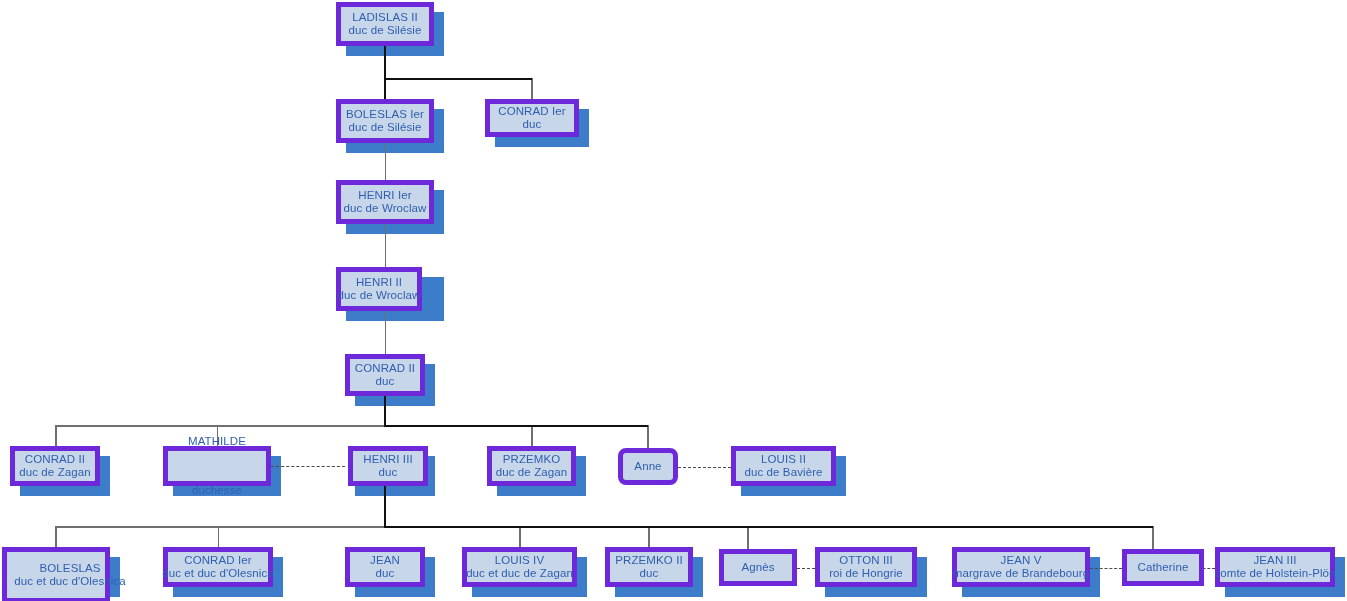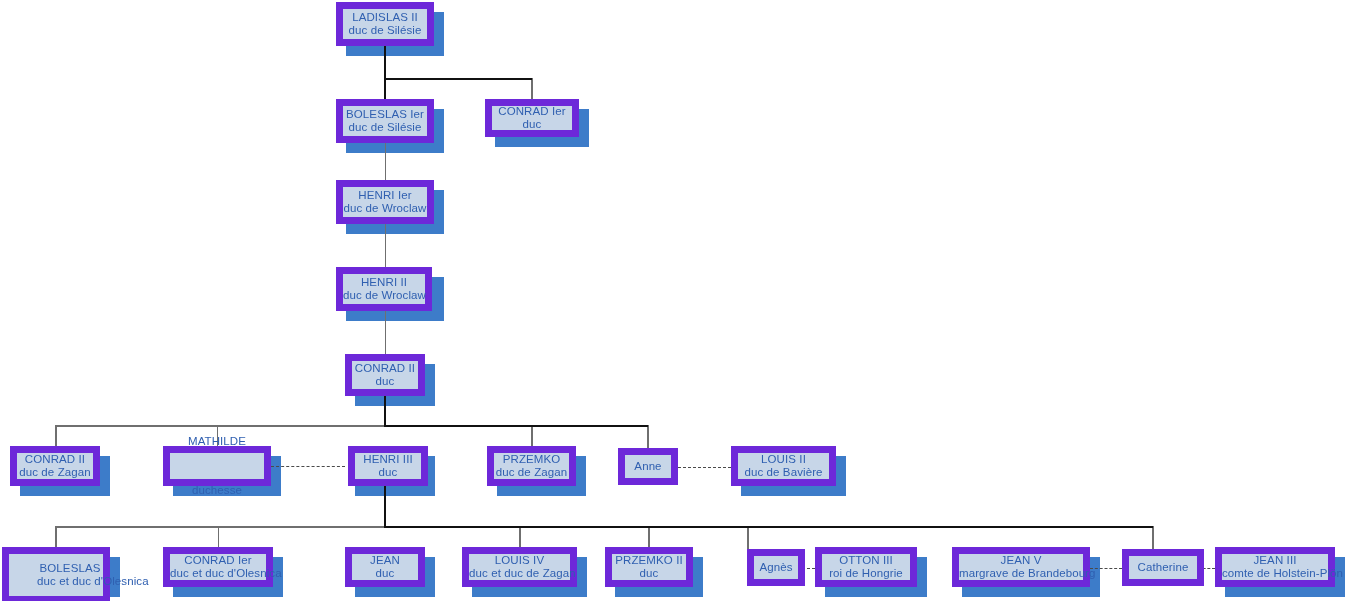--- a/index.html
+++ b/index.html
@@ -23,13 +23,14 @@
     position: absolute;
     box-sizing: border-box;
     background: #c7d6e8;
-    border: 7px solid #6d28d9;
+    border: 5px solid #6d28d9;
     color: #2f5fb0;
     font-size: 11.5px;
     line-height: 13.5px;
     text-align: center;
     display: flex;
     flex-direction: column;
+    align-items: center;
     justify-content: center;
     z-index: 4;
     letter-spacing: 0.1px;

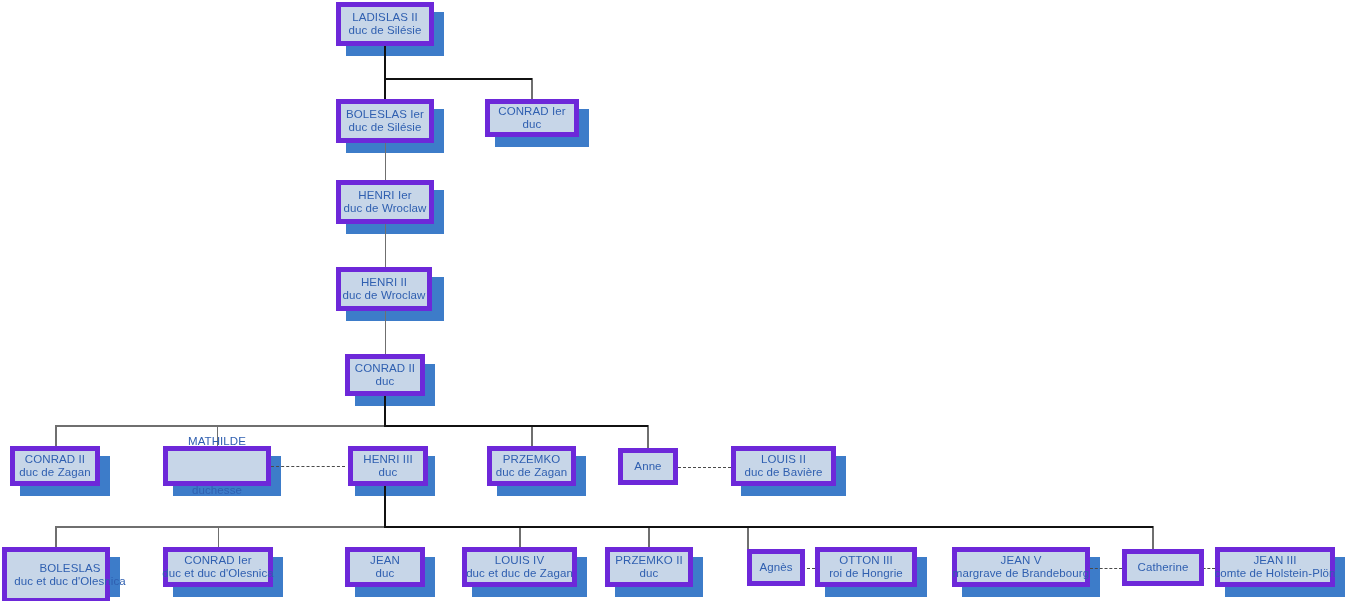--- a/index.html
+++ b/index.html
@@ -141,7 +141,7 @@
     <span class="l1">HENRI Ier</span>
     <span class="l2">duc de Wroclaw</span>
   </div>
-  <div class="node" style="left:336px;top:267px;width:96px;height:44px;">
+  <div class="node" style="left:336px;top:267px;width:86px;height:44px;">
     <span class="l1">HENRI II</span>
     <span class="l2">duc de Wroclaw</span>
   </div>

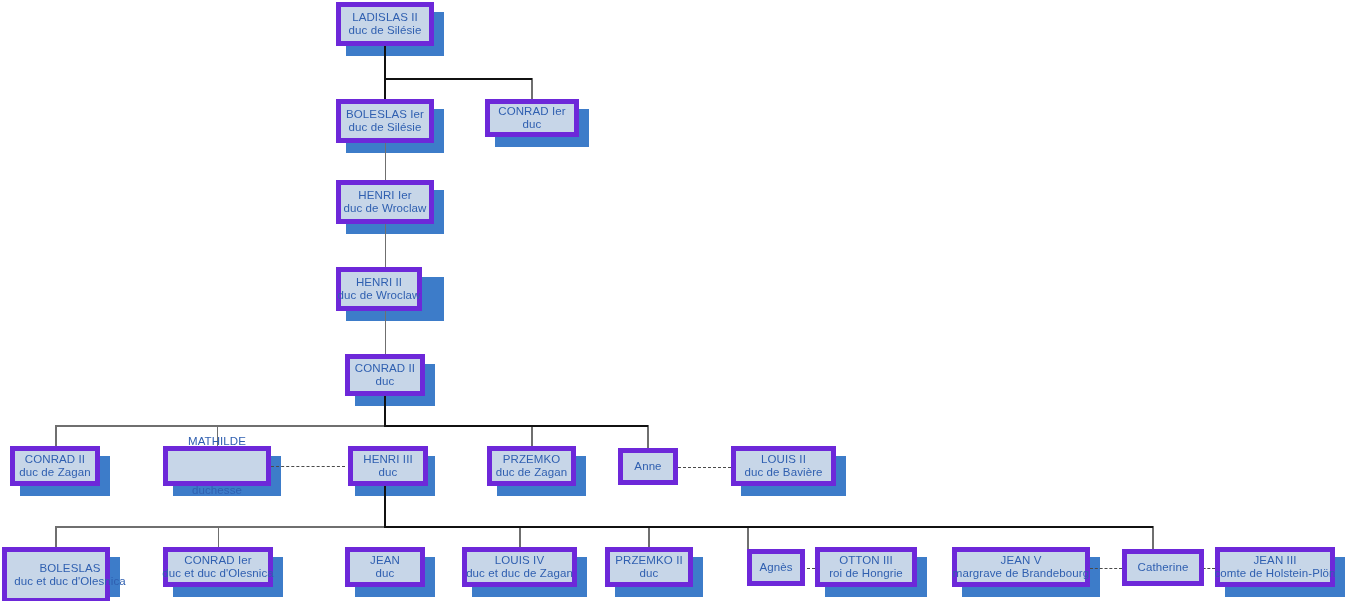--- a/index.html
+++ b/index.html
@@ -165,7 +165,7 @@
     <span class="l1">PRZEMKO</span>
     <span class="l2">duc de Zagan</span>
   </div>
-  <div class="node" style="left:618px;top:448px;width:60px;height:37px;">
+  <div class="node" style="left:618px;top:448px;width:60px;height:37px;border-radius:8px;">
     <span class="l1">Anne</span>
 
   </div>

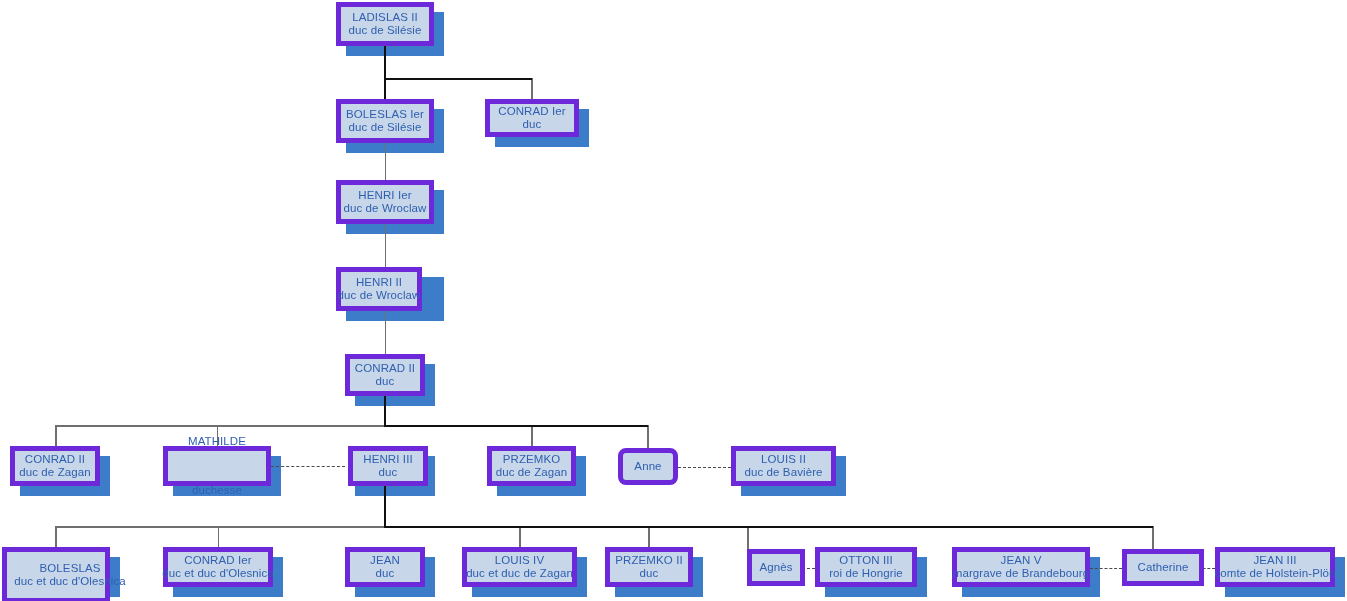--- a/index.html
+++ b/index.html
@@ -193,7 +193,7 @@
     <span class="l1">PRZEMKO II</span>
     <span class="l2">duc</span>
   </div>
-  <div class="node" style="left:719px;top:549px;width:58px;height:37px;margin-left:28px;">
+  <div class="node" style="left:719px;top:549px;width:78px;height:37px;">
     <span class="l1">Agnès</span>
 
   </div>

